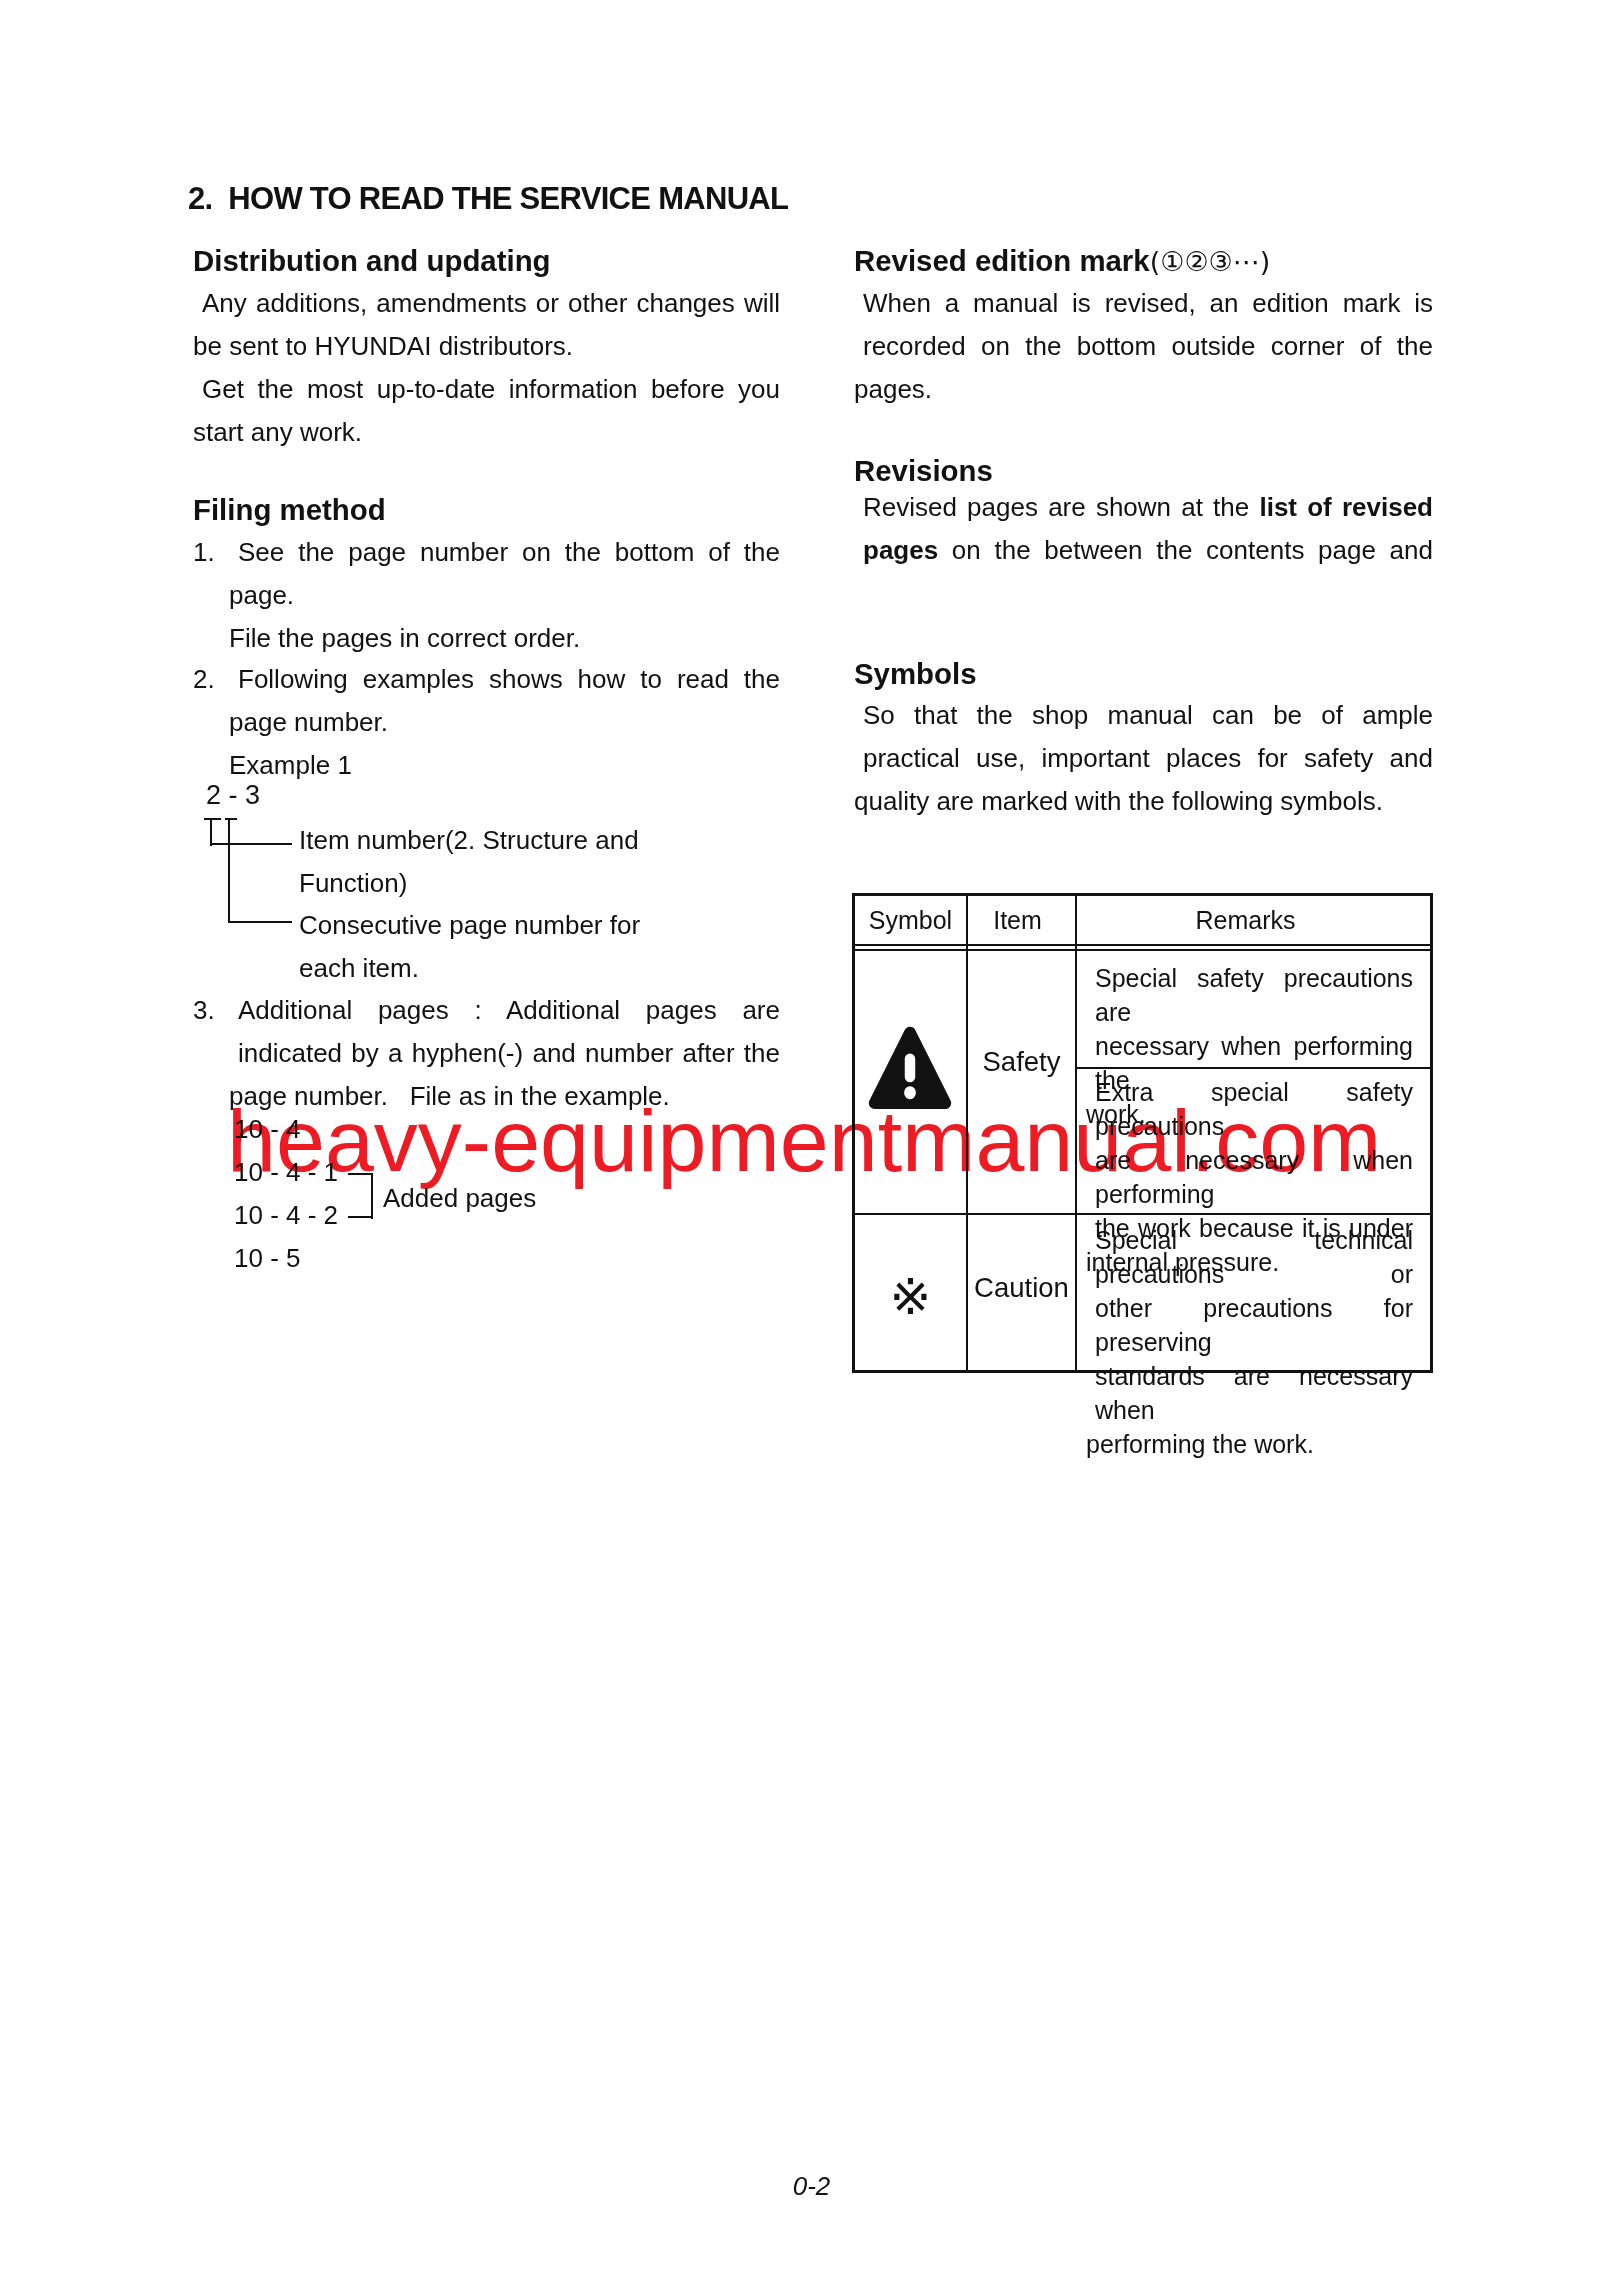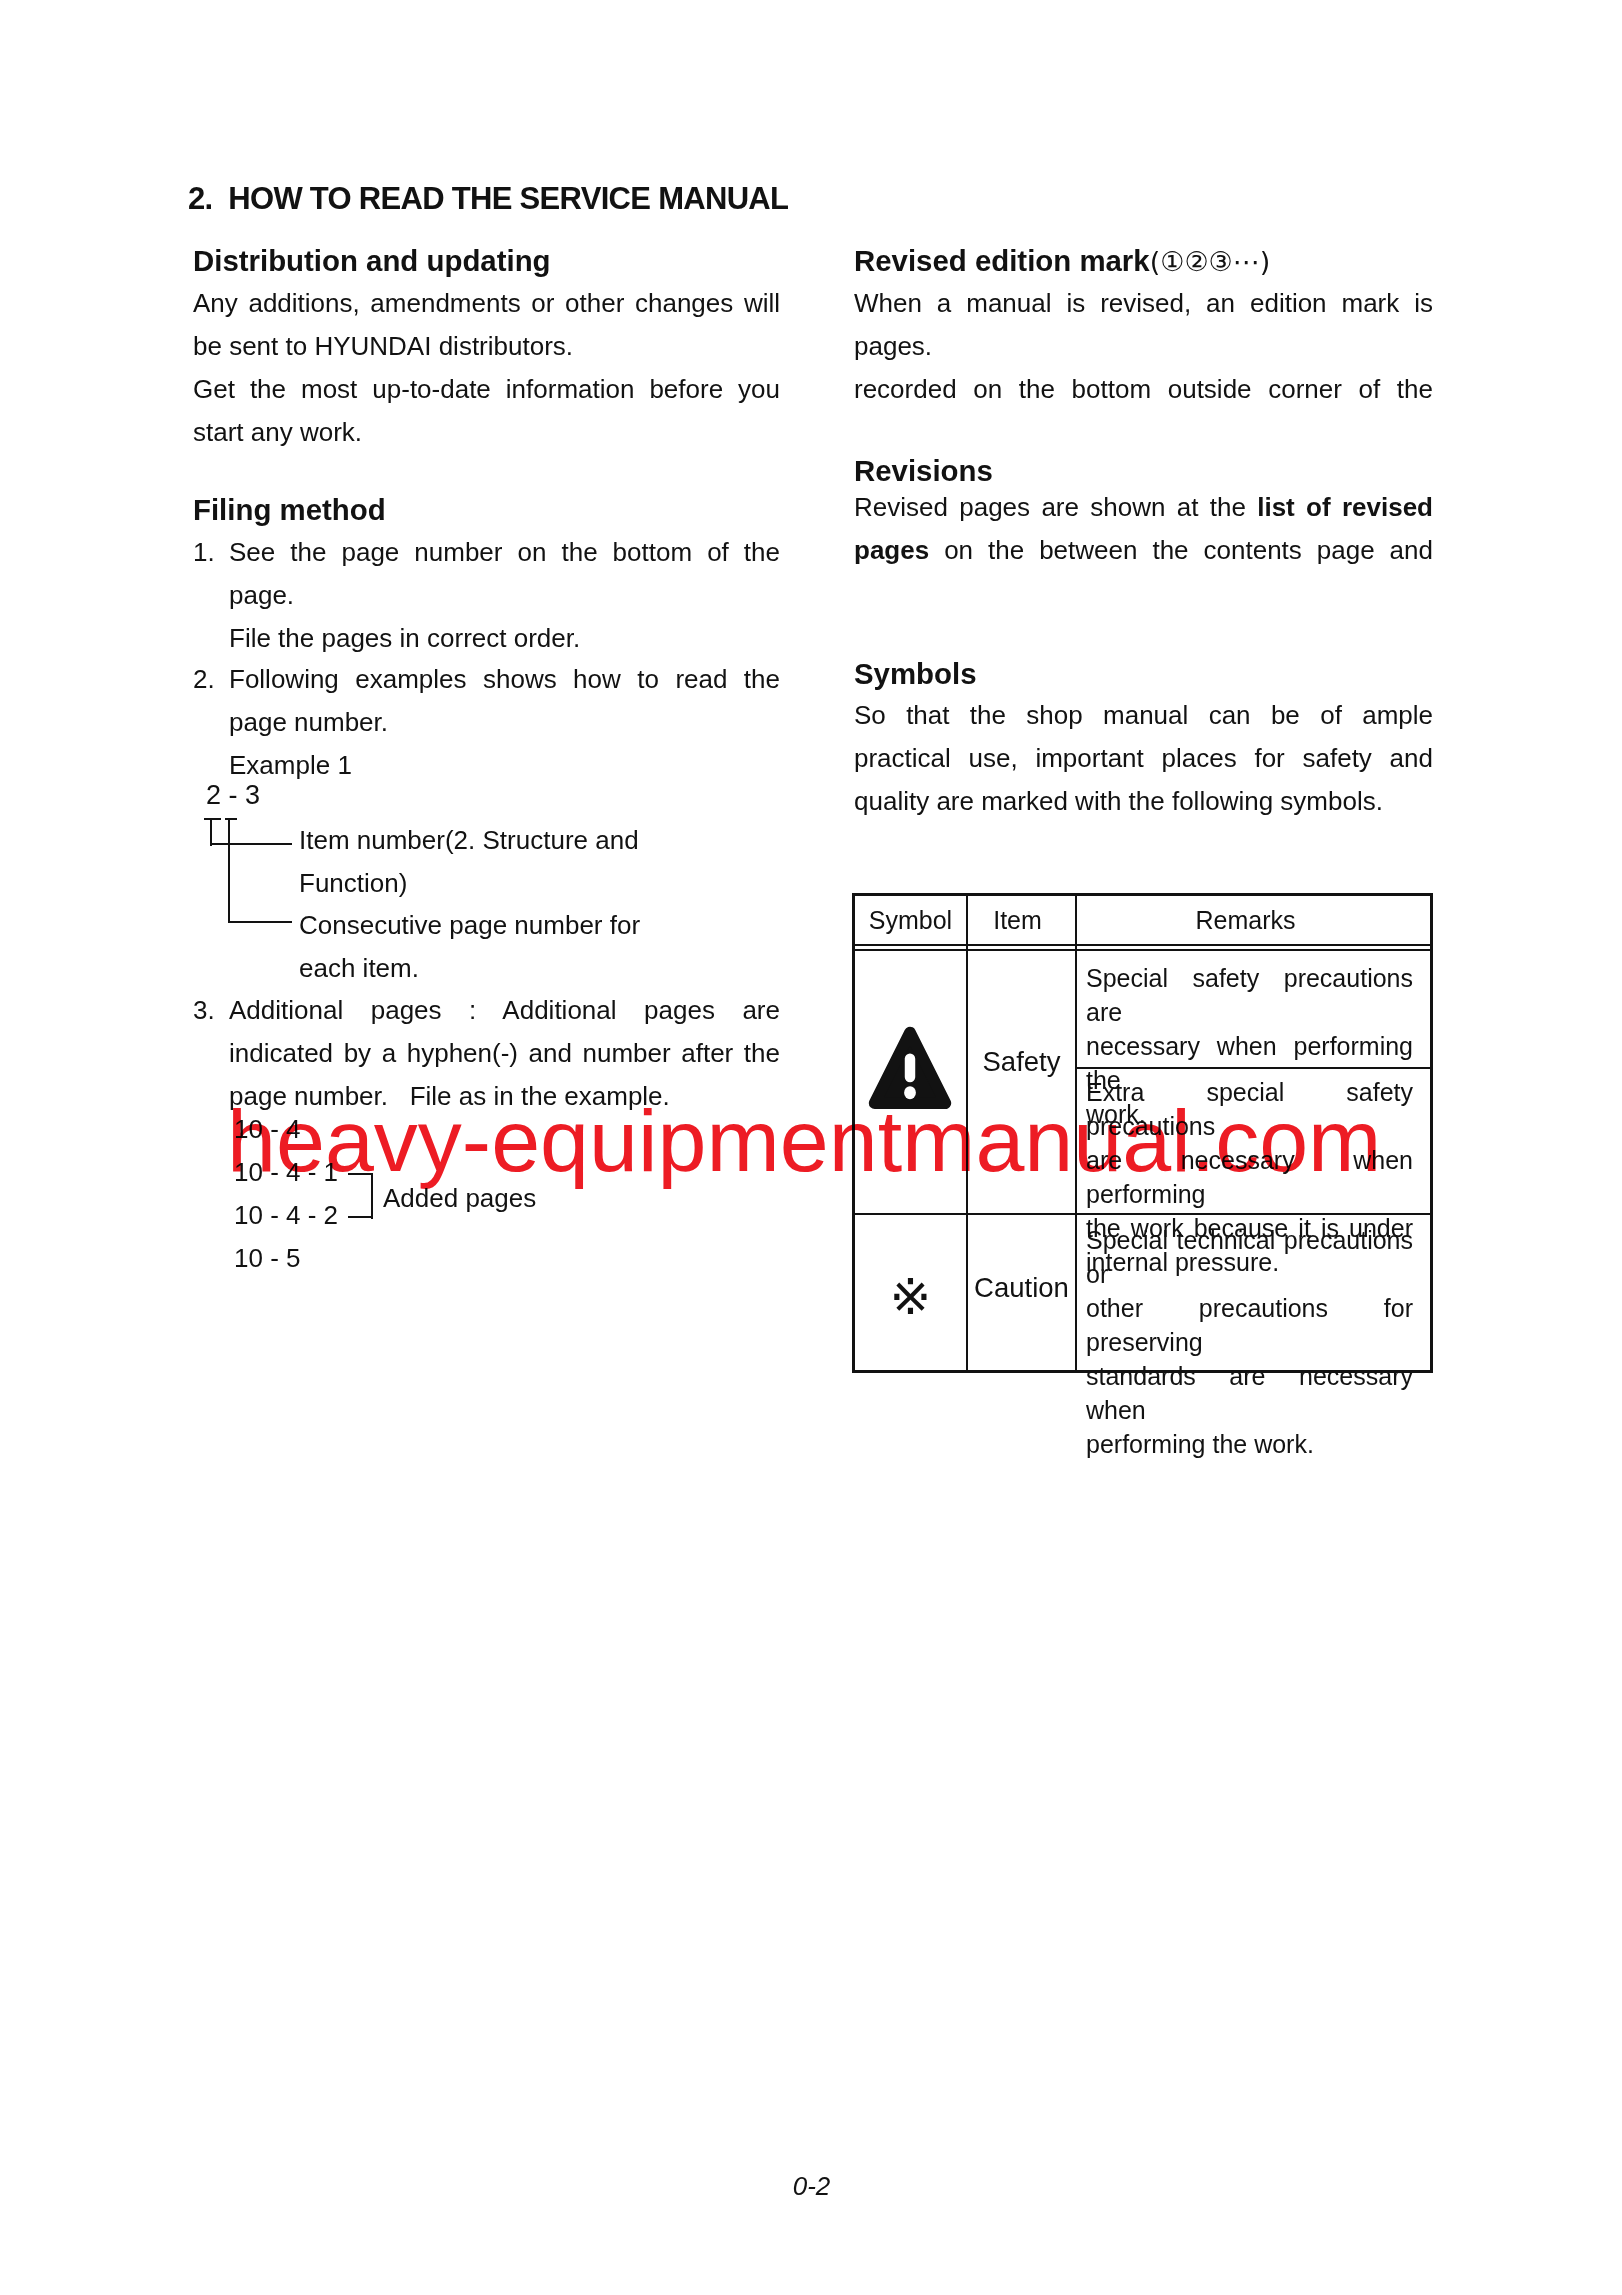--- a/index.html
+++ b/index.html
@@ -10,7 +10,7 @@
   .h{font-size:29.4px;font-weight:bold;line-height:43px;white-space:nowrap;}
   .body-block{font-size:26px;line-height:43px;}
   .line{min-height:43px;}
-  .line.fill{text-align:justify;text-align-last:justify;}
+  .line.fill{text-align:justify;text-align-last:justify;margin-left:9px;}
   .bseg{font-weight:bold;}
   .circ{font-weight:normal;font-family:"DejaVu Sans",sans-serif;font-size:27px;}
   .num-item .num{position:absolute;left:-36px;top:0;}

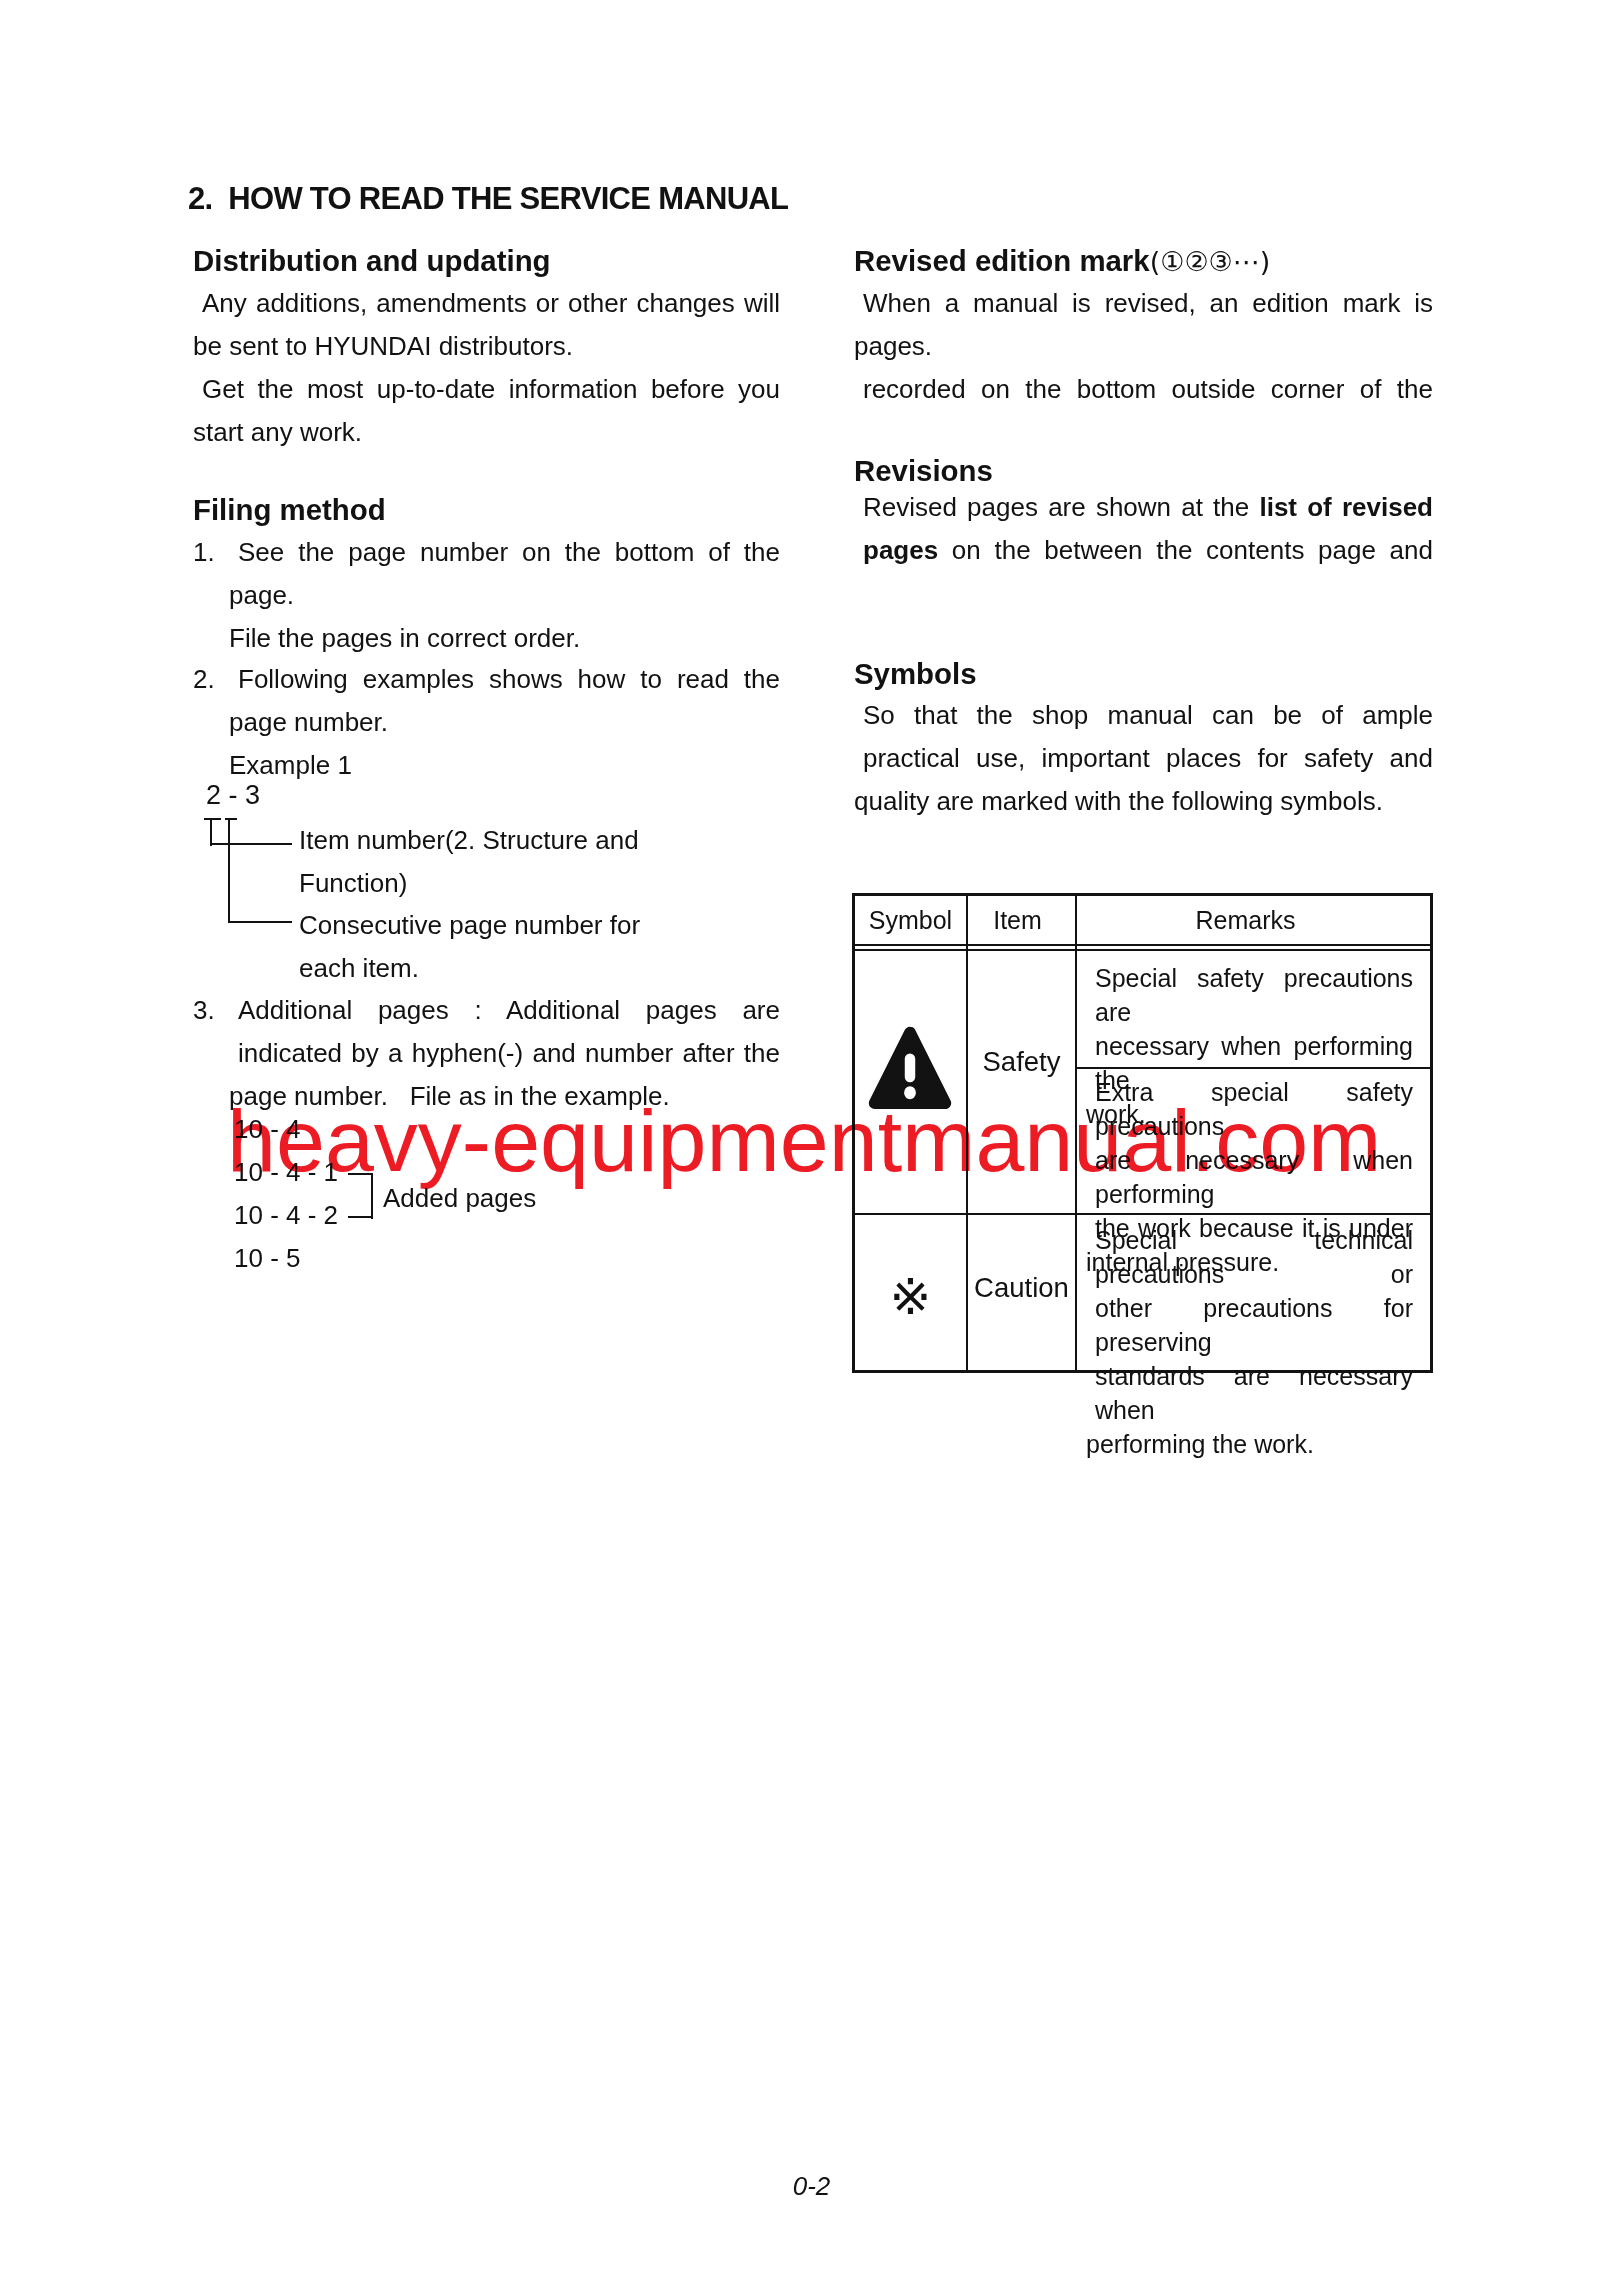--- a/index.html
+++ b/index.html
@@ -108,8 +108,8 @@
   </div>
   <div class="abs body-block" style="left:854px;top:282px;width:579px;">
       <div class="line fill">When a manual is revised, an edition mark is</div>
+      <div class="line fill">recorded on the bottom outside corner of the</div>
       <div class="line">pages.</div>
-      <div class="line fill">recorded on the bottom outside corner of the</div>
     </div>
 
   <div class="abs h" style="left:854px;top:449px;">Revisions</div>

